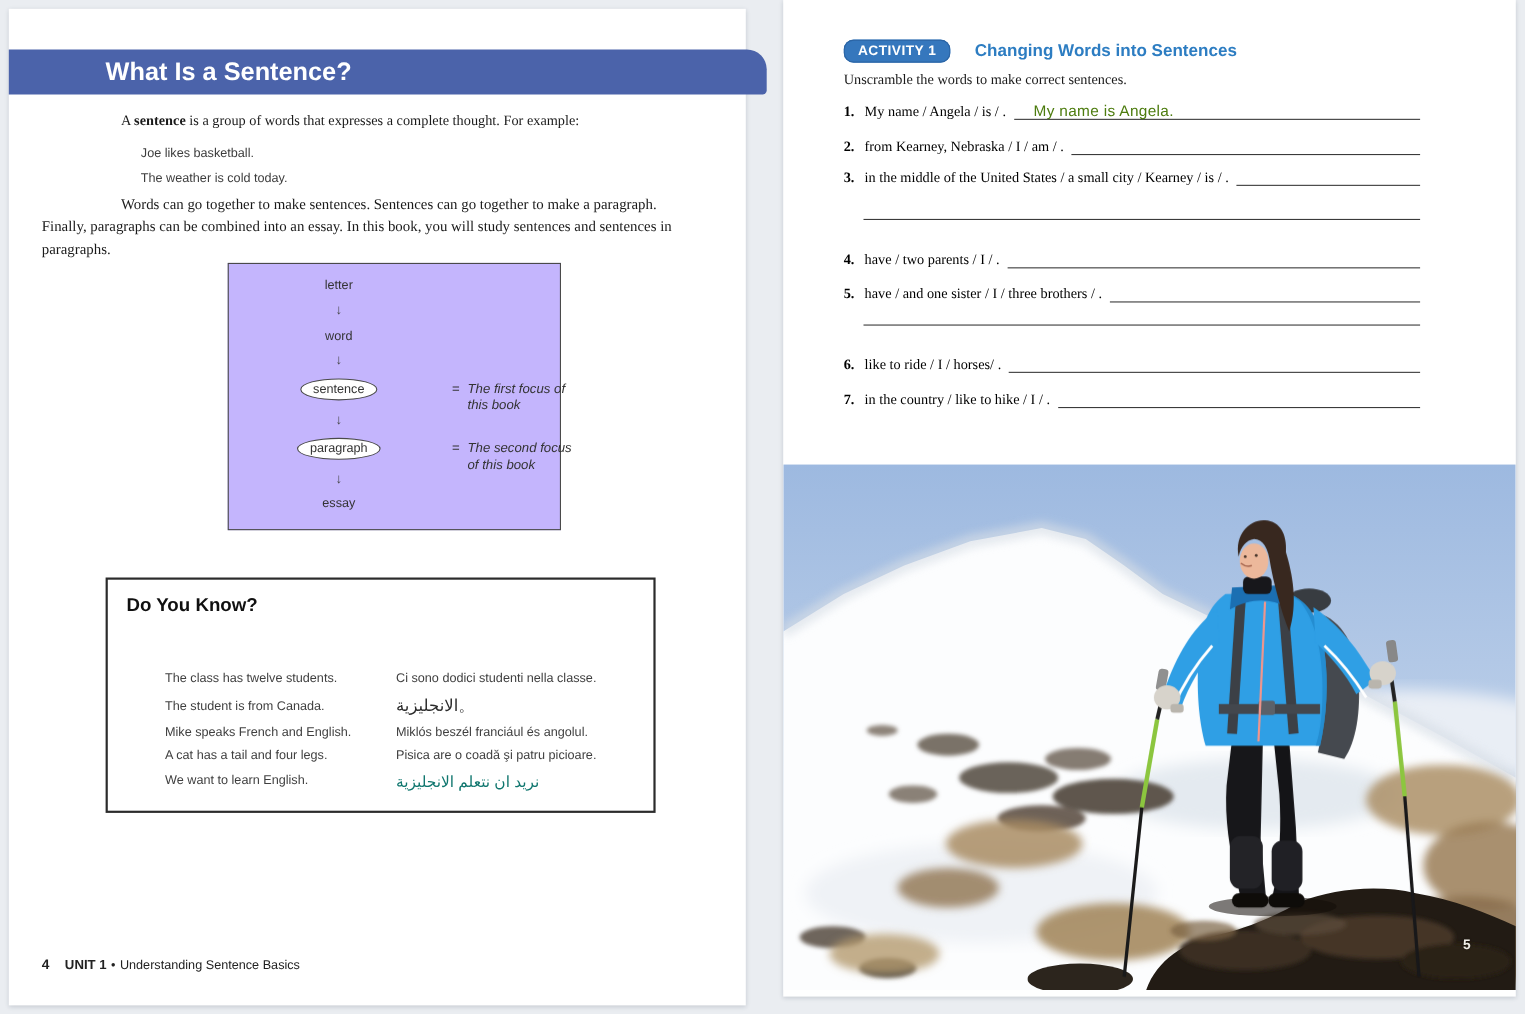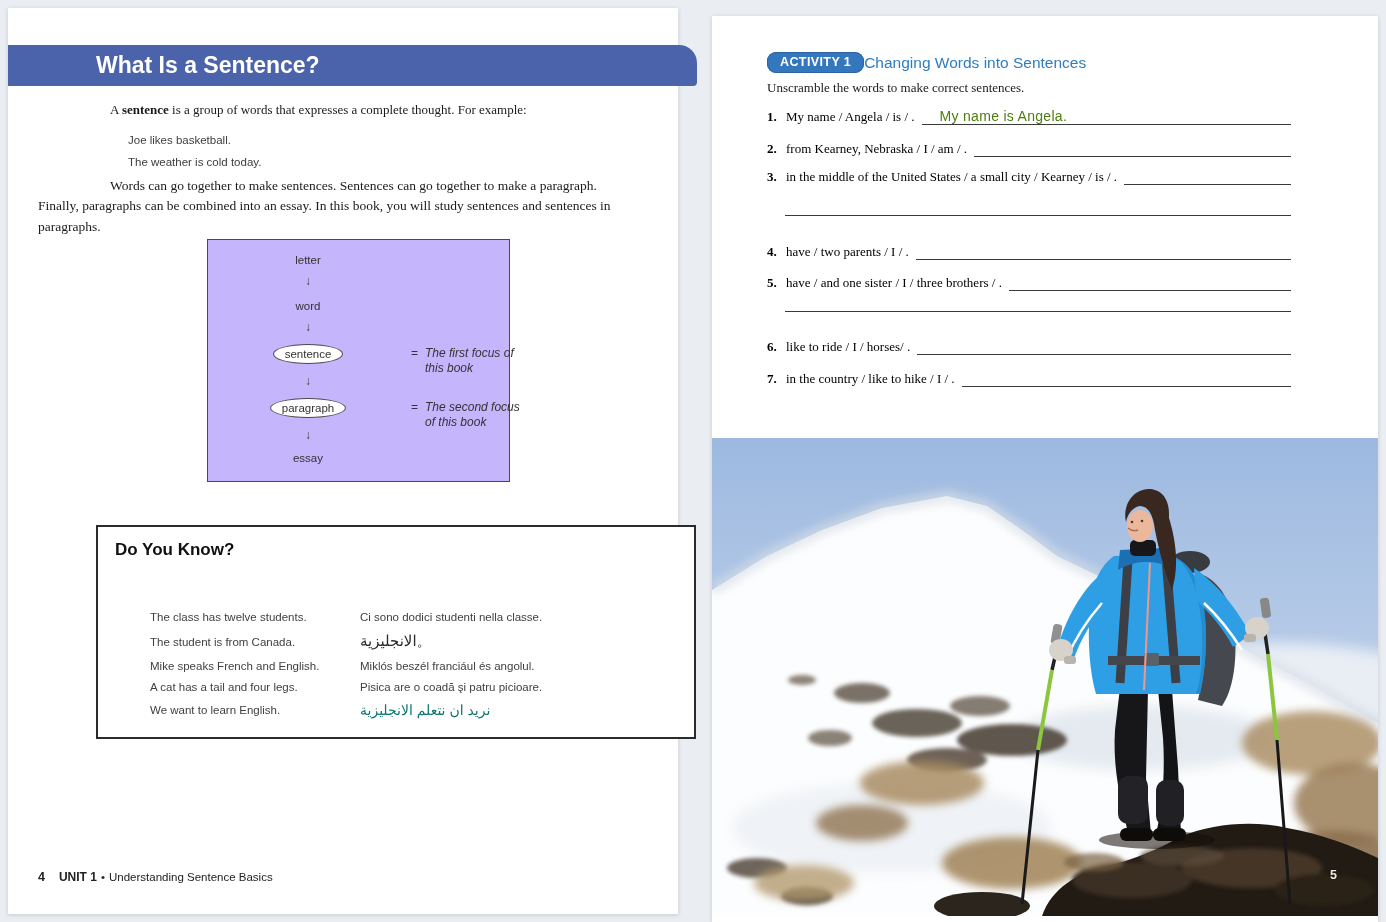--- a/index.html
+++ b/index.html
@@ -7,7 +7,7 @@
               font-family:"Liberation Serif", serif; }
   .page { position:absolute; background:#fff; box-shadow:0 1px 4px rgba(40,50,70,.18); }
   #left-page  { left:8px;  top:8px; width:670px; height:906px; }
-  #right-page { left:712px; top:16px; width:666px; height:906px;padding-left:13px; }
+  #right-page { left:712px; top:0; width:666px; height:906px;padding-left:13px; }
 
   
   .banner { position:absolute; top:37px; left:0; width:689px; height:41px;

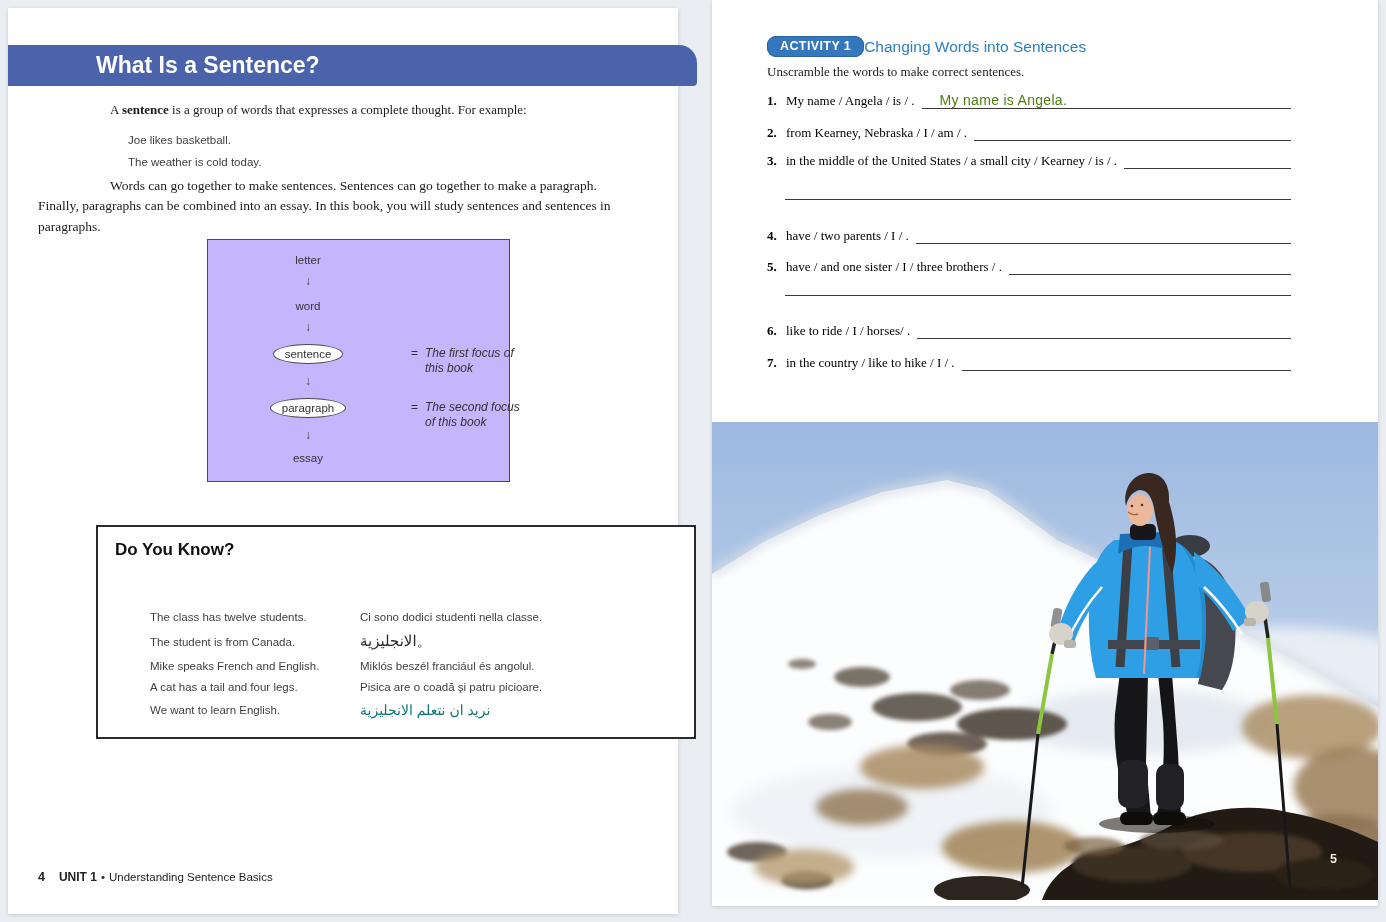--- a/index.html
+++ b/index.html
@@ -59,8 +59,8 @@
                     font-weight:bold; font-size:12.5px; padding:3px 13px 4px;
                     border-radius:9px; letter-spacing:.4px;
                     box-shadow:inset 0 0 0 1px #2b64a4; }
-  .activity-title { margin-left:0; color:#2d7dc2; font-family:"Liberation Sans", sans-serif;
-                    font-weight:normal; font-size:15.5px; }
+  .activity-title { margin-left:22px; color:#2d7dc2; font-family:"Liberation Sans", sans-serif;
+                    font-weight:bold; font-size:15.5px; }
   .instructions { position:absolute; top:64px; left:55px; font-size:13px; color:#1a1a1a; }
 
   .item { position:absolute; left:55px; width:524px; display:flex; align-items:flex-end; }

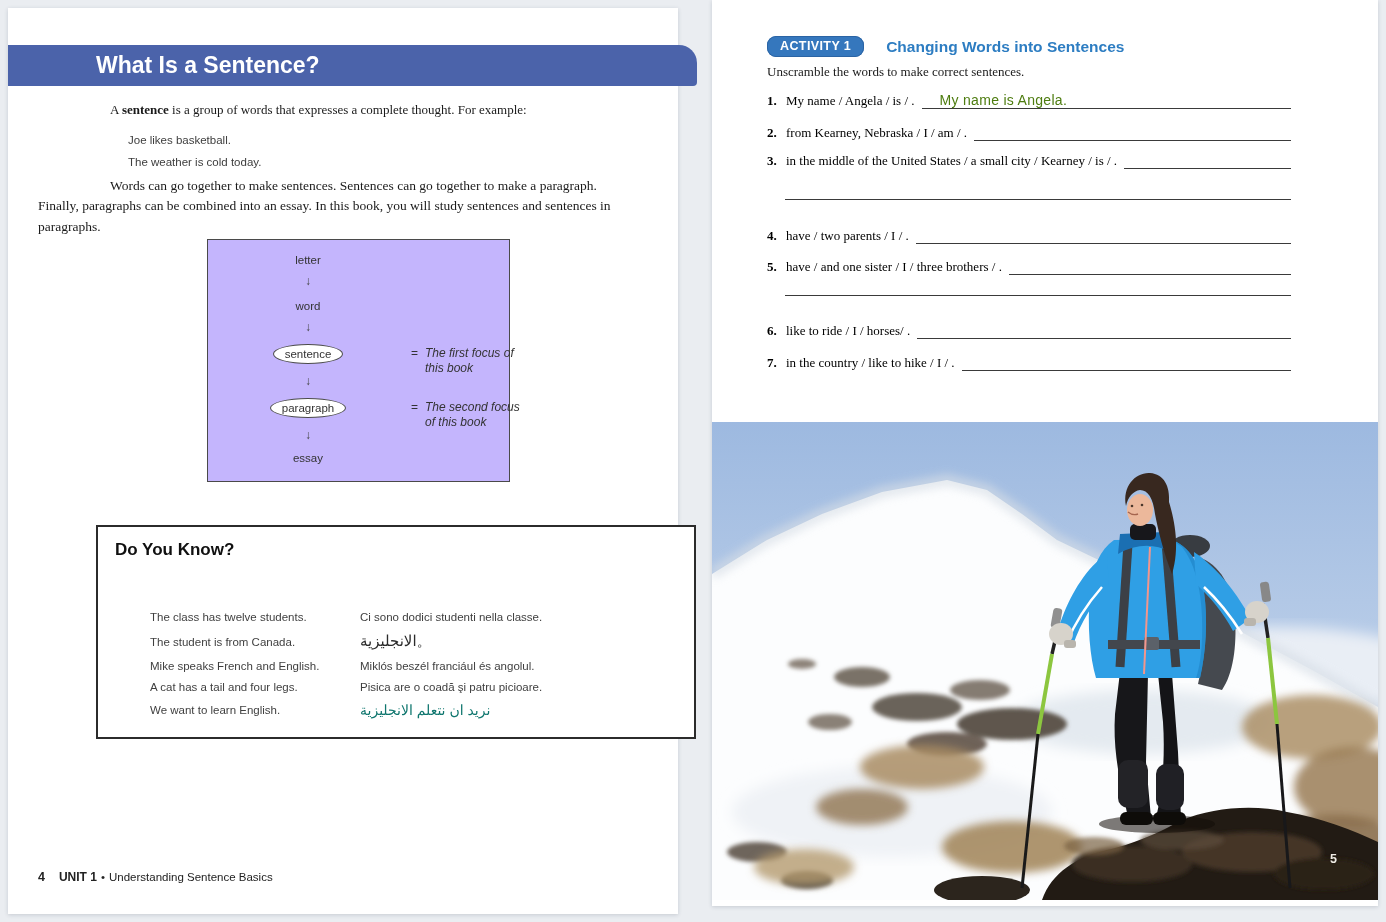--- a/index.html
+++ b/index.html
@@ -34,7 +34,7 @@
   .dg-note .eq { margin-right:7px; font-size:12px; }
   .dg-note .note-text { font-style:italic; width:100px; line-height:1.25; }
 
-  .dyk-box { position:absolute; top:517px; left:88px; width:600px; height:214px;
+  .dyk-box { position:absolute; top:517px; left:88px; width:500px; height:214px;
              border:2px solid #2b2b2b; background:#fff; }
   .dyk-title { position:absolute; top:13px; left:17px; font-family:"Liberation Sans", sans-serif;
                font-weight:bold; font-size:17px; color:#101010; }

